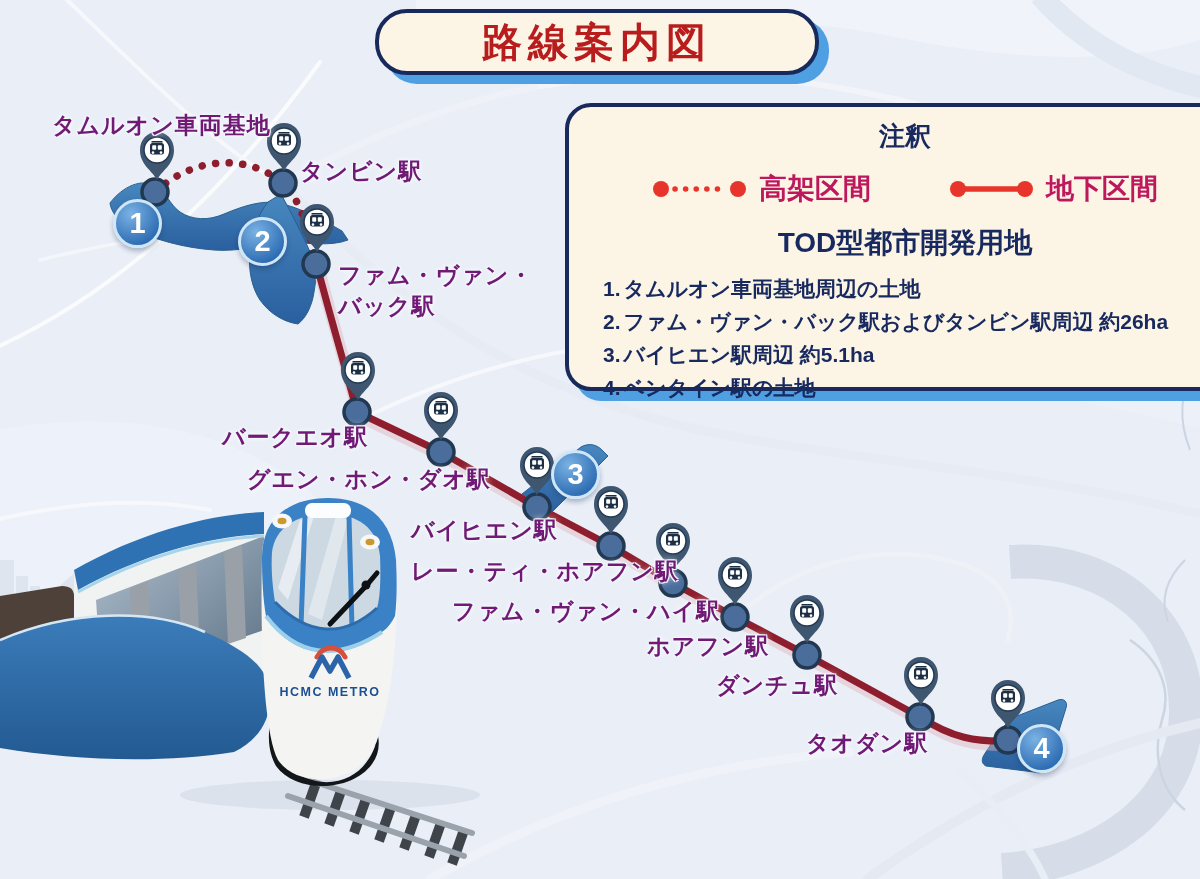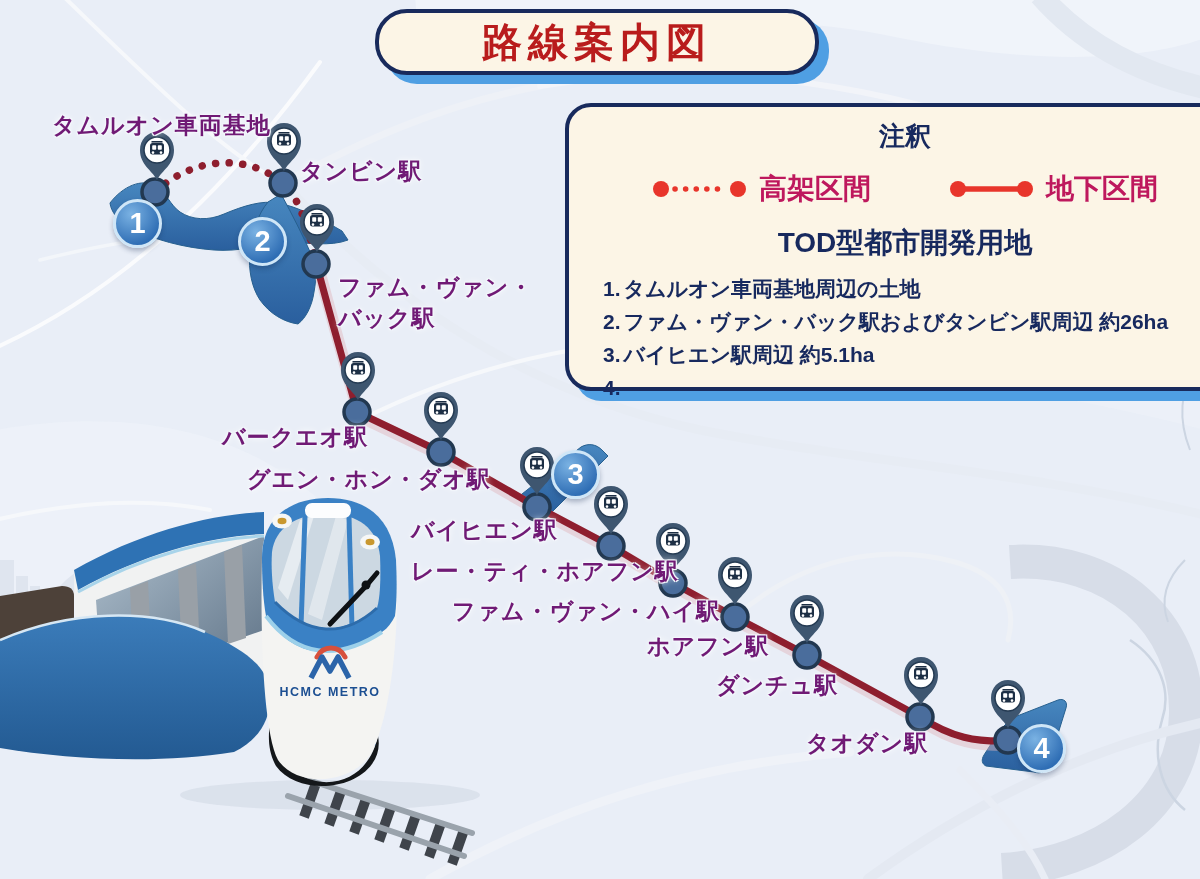--- a/index.html
+++ b/index.html
@@ -232,7 +232,7 @@
 
   <div class="st-label" style="left:52px;top:110px">タムルオン車両基地</div>
   <div class="st-label" style="left:300px;top:156px">タンビン駅</div>
-  <div class="st-label" style="left:338px;top:272px">
+  <div class="st-label" style="left:338px;top:260px">
     <span>ファム・ヴァン・</span><br>
     <span>バック駅</span>
   </div>

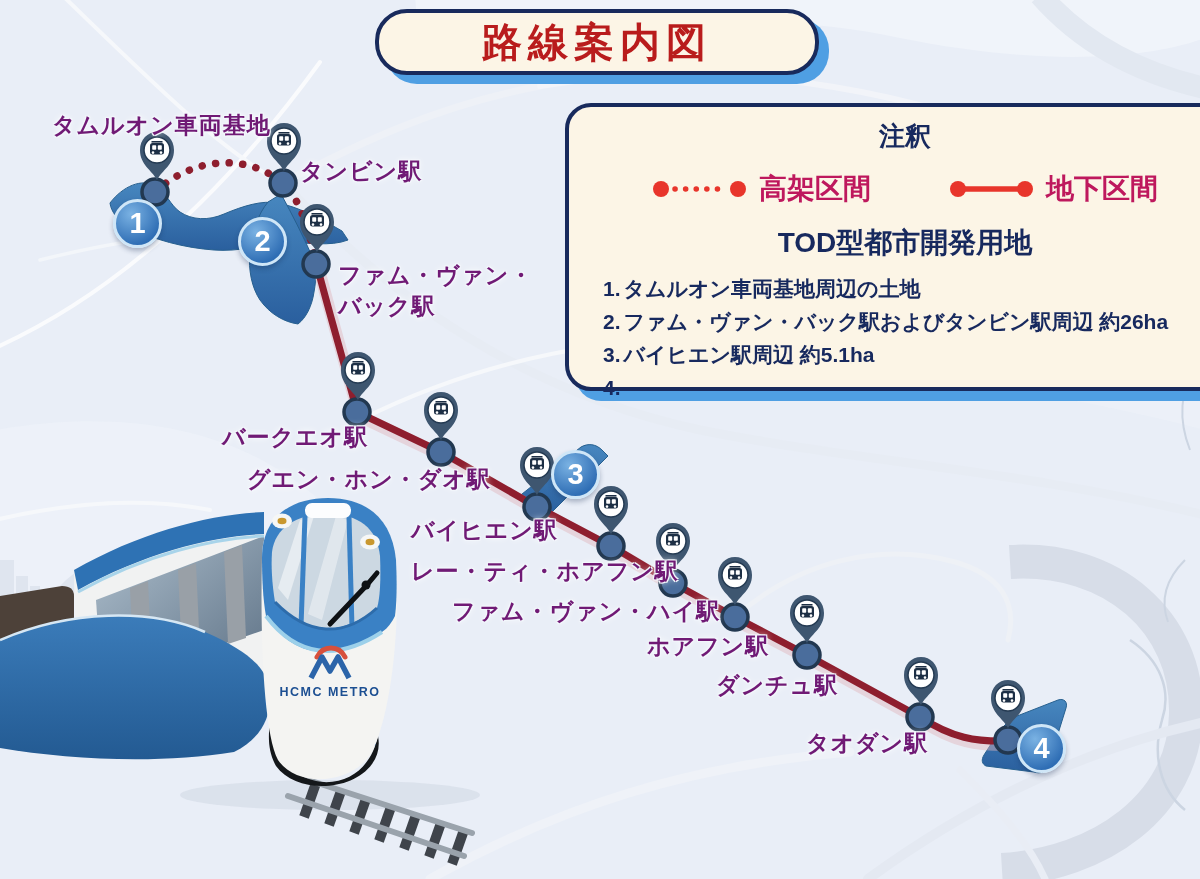--- a/index.html
+++ b/index.html
@@ -290,6 +290,7 @@
       </div>
       <div class="tod-item">
         <span class="n">4.</span>
+        <span>ベンタイン駅の土地</span>
       </div>
     </div>
   </div>

